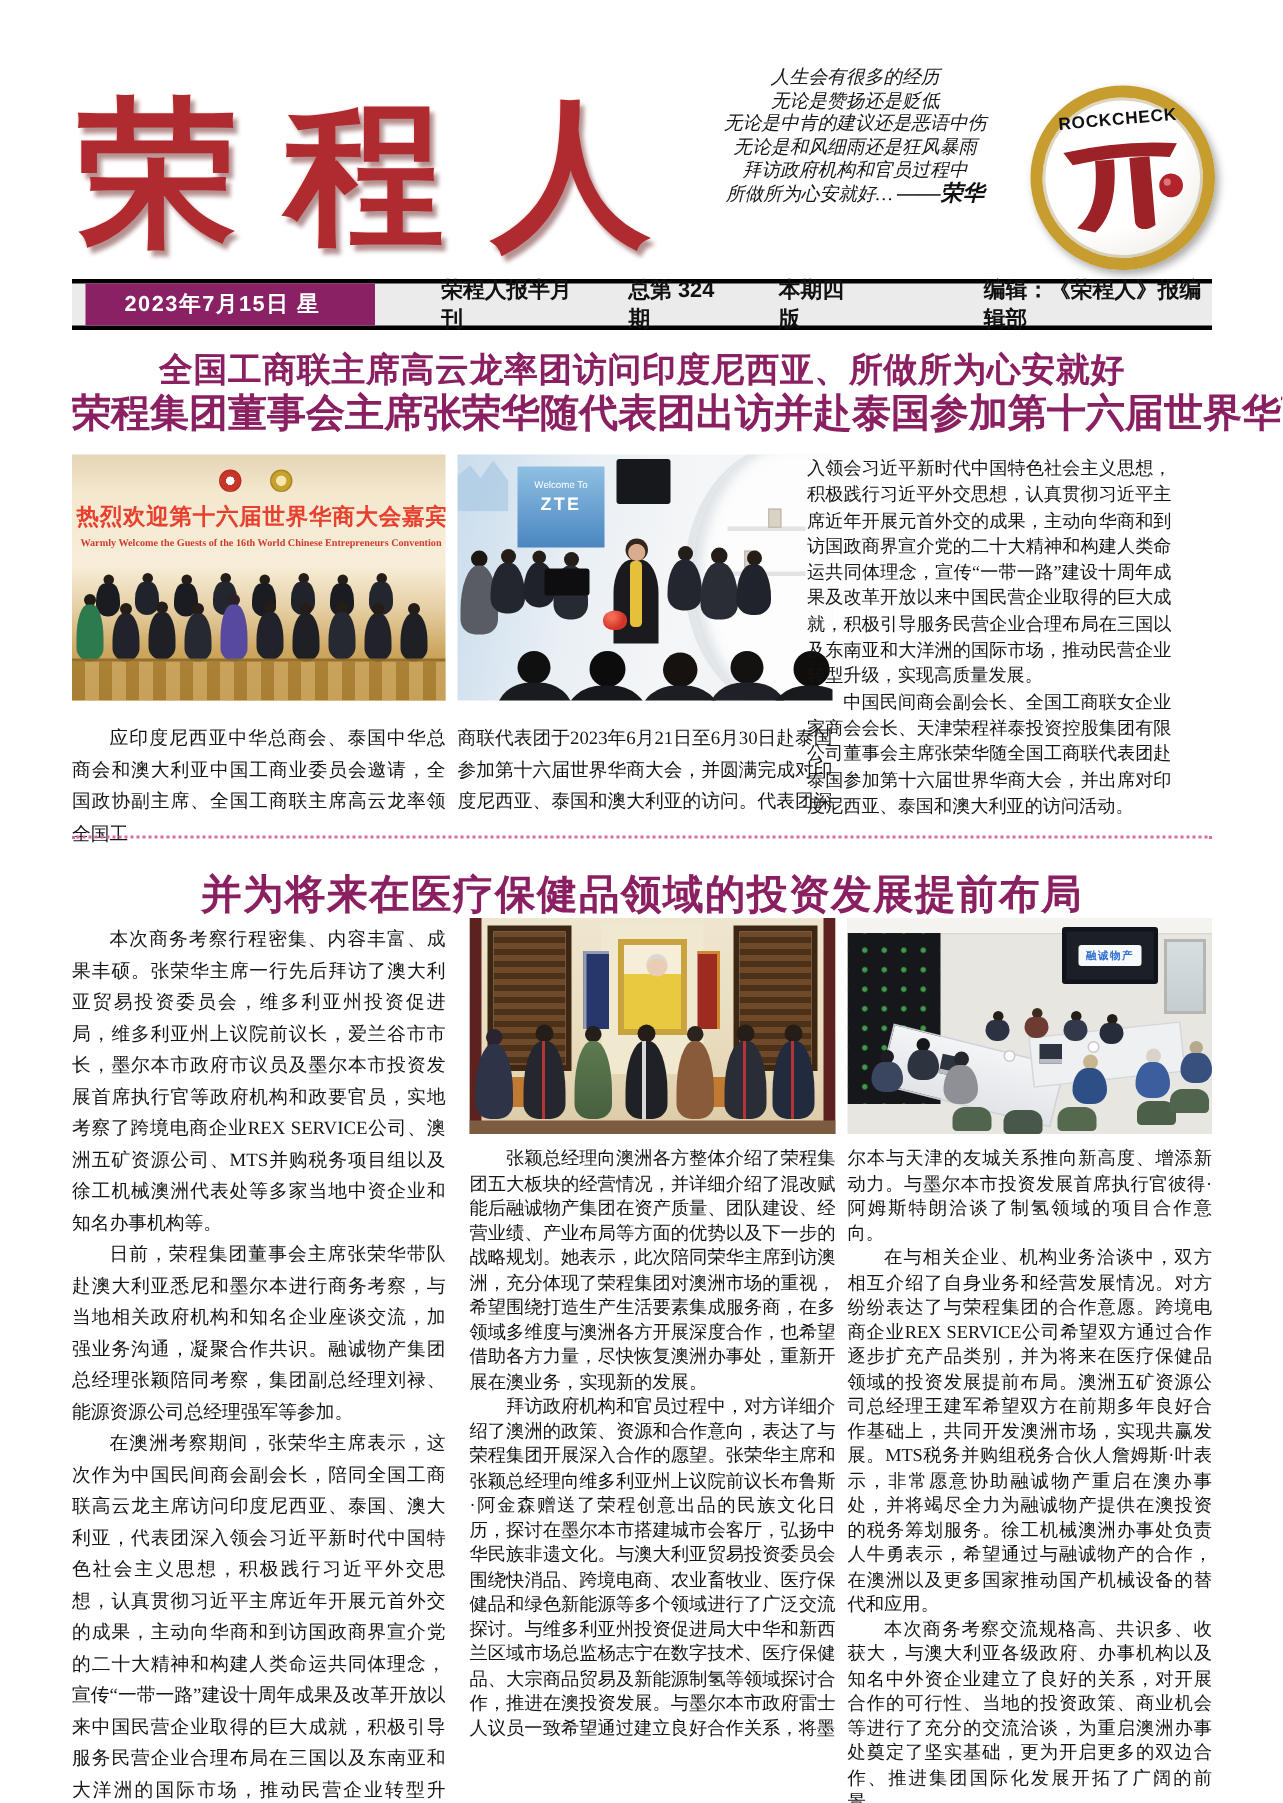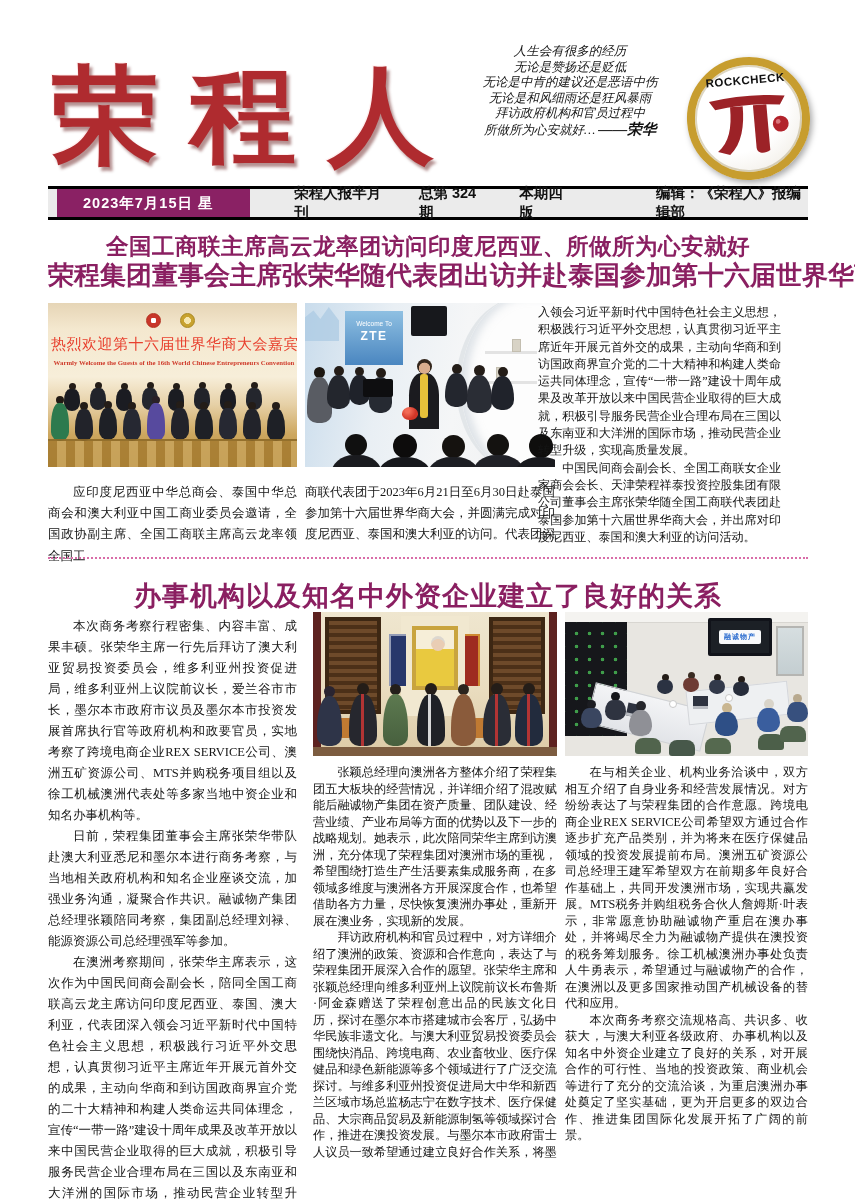--- a/index.html
+++ b/index.html
@@ -75,7 +75,7 @@
   .p1-logo2 { left:132px; top:10px; width:13px; height:13px; border-radius:50%;
     background:radial-gradient(circle,#f6e7b0 35%,#c8a22f 40%); border:1px solid #a8871f; }
   .p1-cn { left:-18px; top:32px; width:290px; text-align:center; color:#e8402e;
-    font-family:"Liberation Sans", sans-serif; font-weight:normal; font-size:15px;
+    font-family:"Liberation Sans", sans-serif; font-weight:bold; font-size:15px;
     letter-spacing:.5px; white-space:nowrap; }
   .p1-en { left:-10px; top:56px; width:272px; text-align:center; color:#cf3b2b;
     font-family:"Liberation Serif", serif; font-weight:bold; font-size:6.8px; white-space:nowrap; }

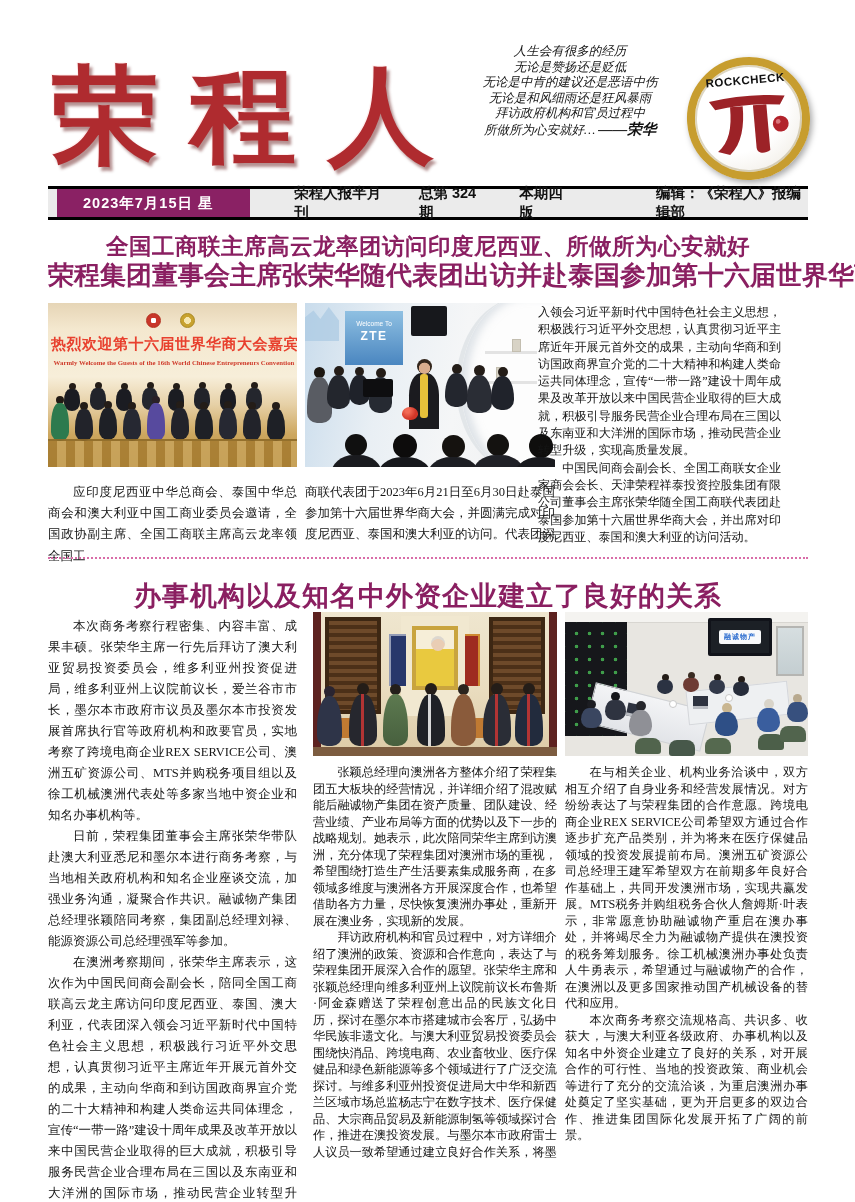--- a/index.html
+++ b/index.html
@@ -355,7 +355,7 @@
 
   <div class="dotline"></div>
 
-  <div class="headline a2-title">办事机构以及知名中外资企业建立了良好的关系</div>
+  <div class="headline a2-title">并为将来在医疗保健品领域的投资发展提前布局</div>
 
   <div class="coltext a2c1" style="left:48px; top:616px; width:249px;">
     <p class="ind">本次商务考察行程密集、内容丰富、成果丰硕。张荣华主席一行先后拜访了澳大利亚贸易投资委员会，维多利亚州投资促进局，维多利亚州上议院前议长，爱兰谷市市长，墨尔本市政府市议员及墨尔本市投资发展首席执行官等政府机构和政要官员，实地考察了跨境电商企业REX SERVICE公司、澳洲五矿资源公司、MTS并购税务项目组以及徐工机械澳洲代表处等多家当地中资企业和知名办事机构等。</p>

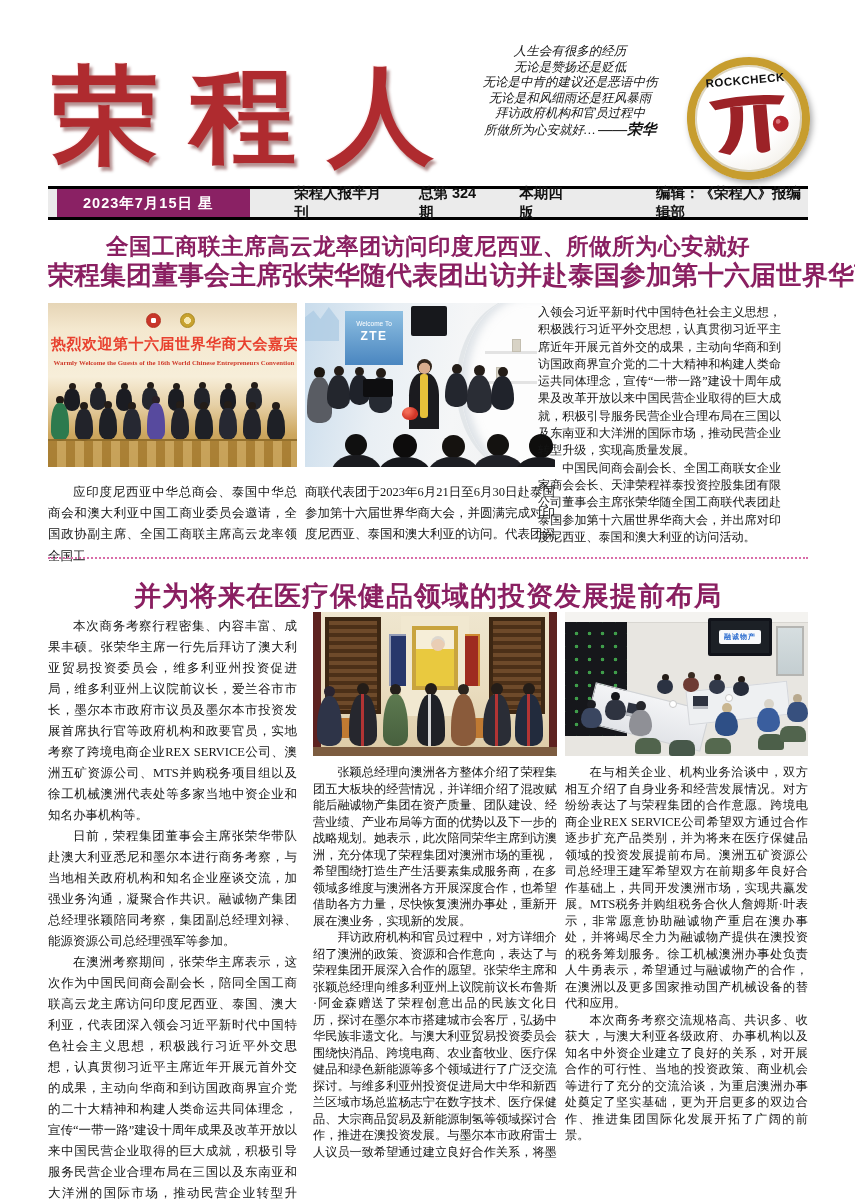--- a/index.html
+++ b/index.html
@@ -480,6 +480,7 @@
   </div>
 
   <div class="coltext a2c23" style="left:565px; top:764px; width:243px;">
+    <p>尔本与天津的友城关系推向新高度、增添新动力。与墨尔本市投资发展首席执行官彼得·阿姆斯特朗洽谈了制氢领域的项目合作意向。</p>
     <p class="ind">在与相关企业、机构业务洽谈中，双方相互介绍了自身业务和经营发展情况。对方纷纷表达了与荣程集团的合作意愿。跨境电商企业REX SERVICE公司希望双方通过合作逐步扩充产品类别，并为将来在医疗保健品领域的投资发展提前布局。澳洲五矿资源公司总经理王建军希望双方在前期多年良好合作基础上，共同开发澳洲市场，实现共赢发展。MTS税务并购组税务合伙人詹姆斯·叶表示，非常愿意协助融诚物产重启在澳办事处，并将竭尽全力为融诚物产提供在澳投资的税务筹划服务。徐工机械澳洲办事处负责人牛勇表示，希望通过与融诚物产的合作，在澳洲以及更多国家推动国产机械设备的替代和应用。</p>
     <p class="ind">本次商务考察交流规格高、共识多、收获大，与澳大利亚各级政府、办事机构以及知名中外资企业建立了良好的关系，对开展合作的可行性、当地的投资政策、商业机会等进行了充分的交流洽谈，为重启澳洲办事处奠定了坚实基础，更为开启更多的双边合作、推进集团国际化发展开拓了广阔的前景。</p>
   </div>

